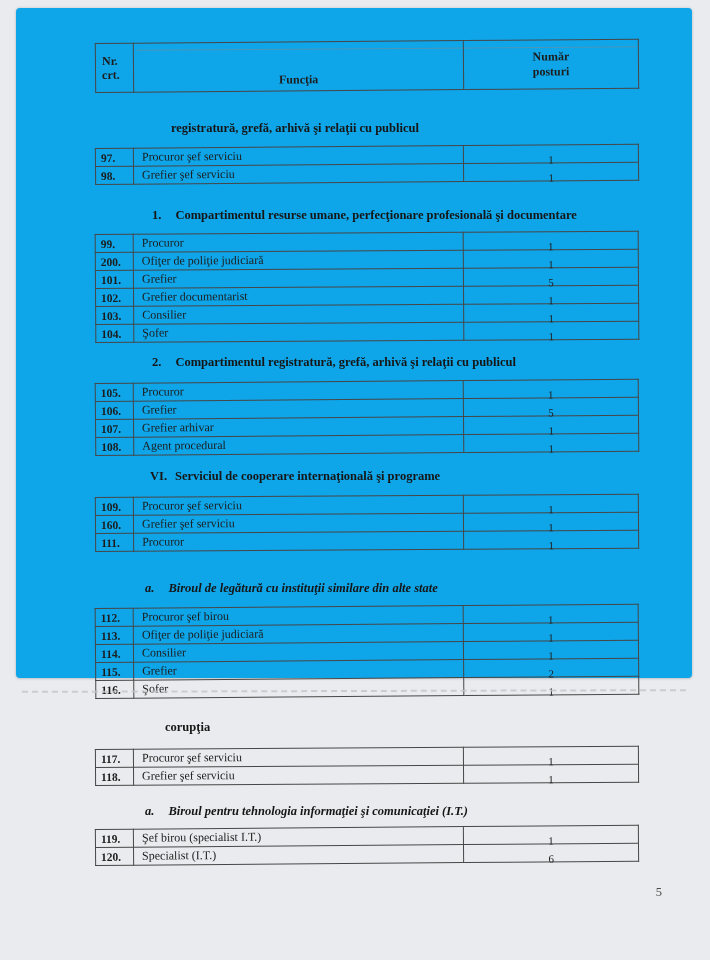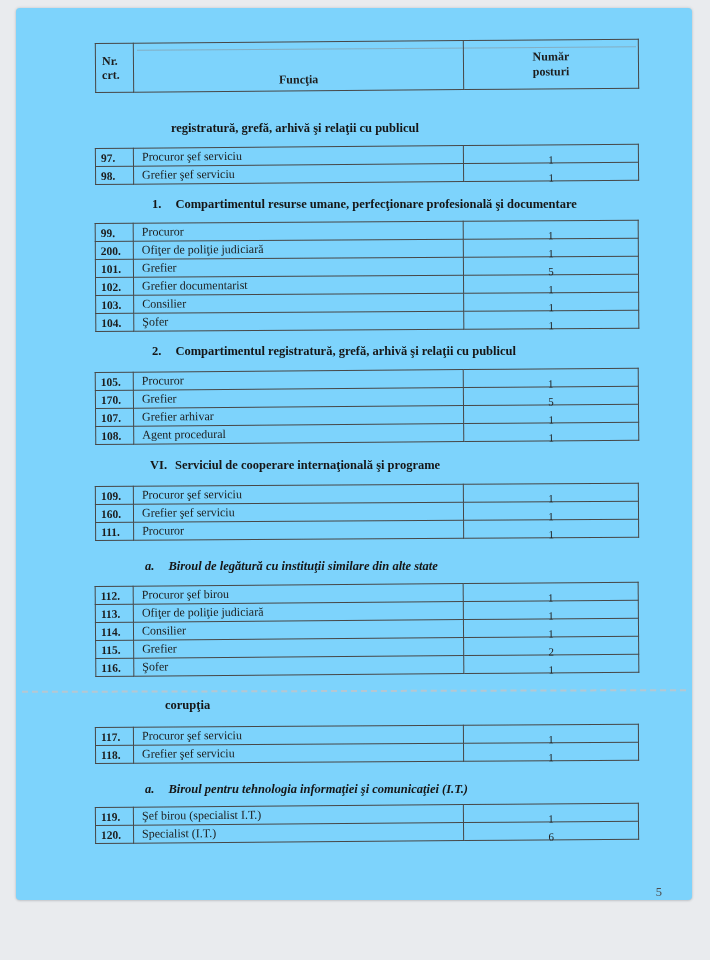--- a/index.html
+++ b/index.html
@@ -11,8 +11,8 @@
   }
   .paper{
     position:absolute;left:16px;top:8px;
-    width:676px;height:892px;
-    background:#7dd3fc;
+    width:676px;height:670px;
+    background:#0ea5e9;
     border-radius:4px;
     box-shadow:0 0 3px rgba(60,64,67,.22), 0 1px 2px rgba(60,64,67,.12);
   }

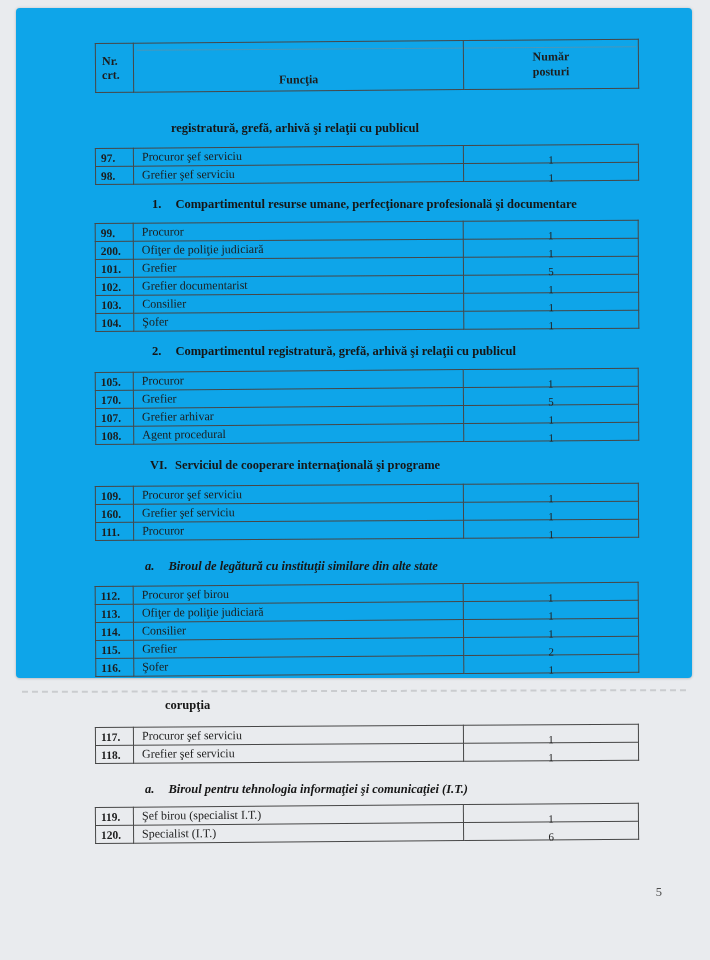--- a/index.html
+++ b/index.html
@@ -125,7 +125,7 @@
     </tbody>
       </table>
 
-    <div class="heading" style="margin-top:12px;padding-left:57px;">
+    <div class="heading" style="margin-top:23px;padding-left:57px;">
       <div><span class="h-prefix" style="margin-right:14px">1.</span><span>Compartimentul resurse umane, perfecţionare profesională şi documentare</span></div>
     </div>
     <table class="tbl tilt2" style="margin-top:11px">

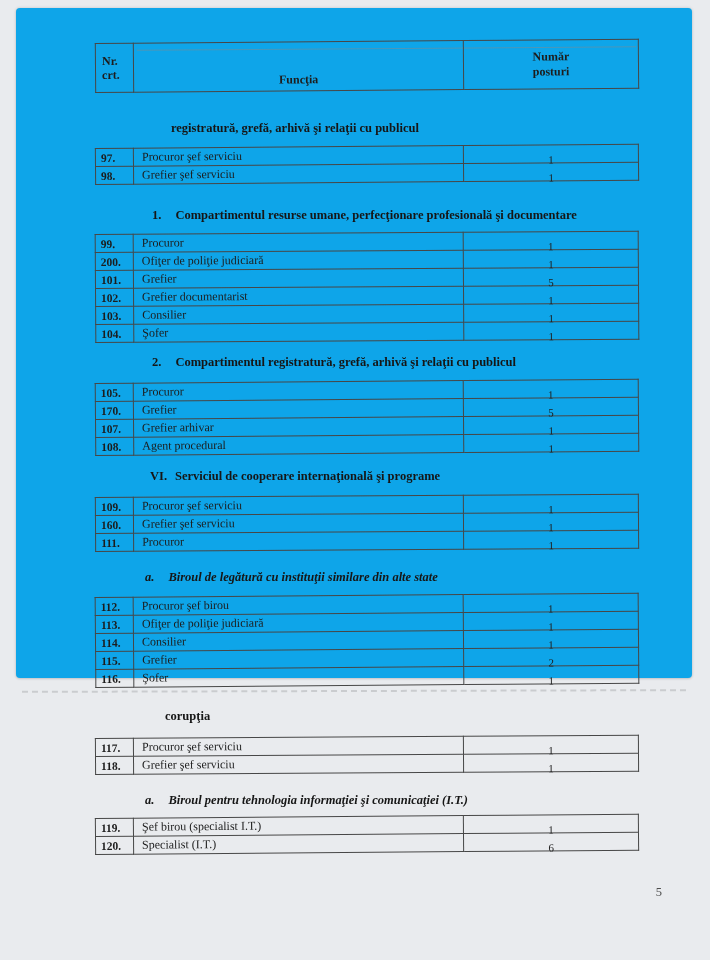--- a/index.html
+++ b/index.html
@@ -184,7 +184,7 @@
             <td class="cpost"><span class="pv">1</span></td>
           </tr>
       <tr class="row">
-            <td class="cno">170.</td>
+            <td class="cno">106.</td>
             <td class="clab">Grefier</td>
             <td class="cpost"><span class="pv">5</span></td>
           </tr>

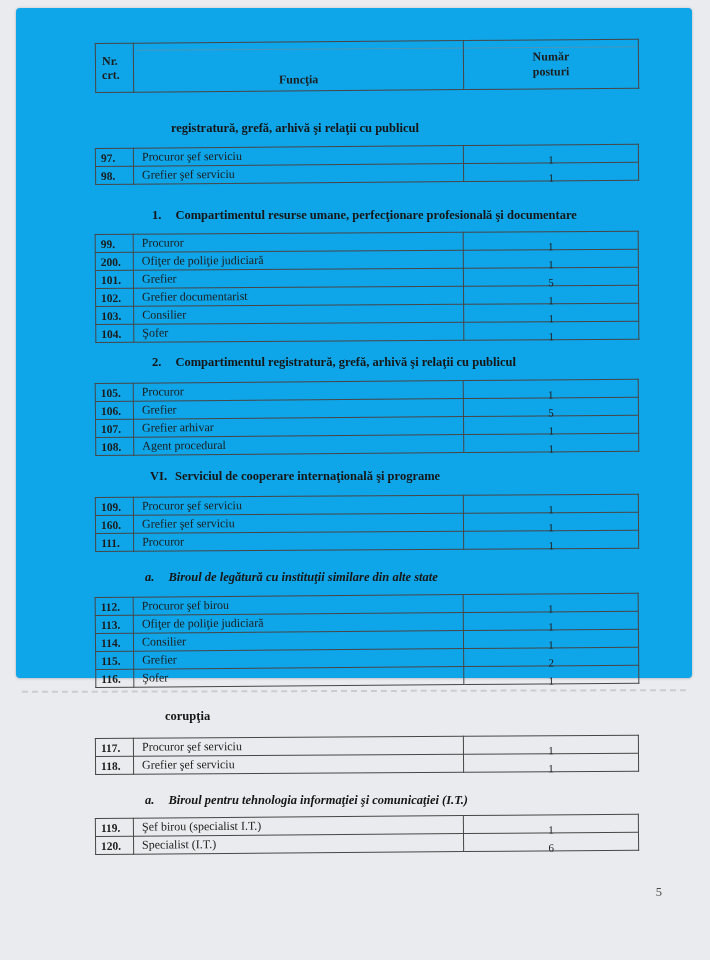--- a/index.html
+++ b/index.html
@@ -229,7 +229,7 @@
     </tbody>
       </table>
 
-    <div class="heading it" style="margin-top:18px;padding-left:50px;">
+    <div class="heading it" style="margin-top:29px;padding-left:50px;">
       <div><span class="h-prefix" style="margin-right:14px">a.</span><span>Biroul de legătură cu instituţii similare din alte state</span></div>
     </div>
     <table class="tbl tilt" style="margin-top:12px">

